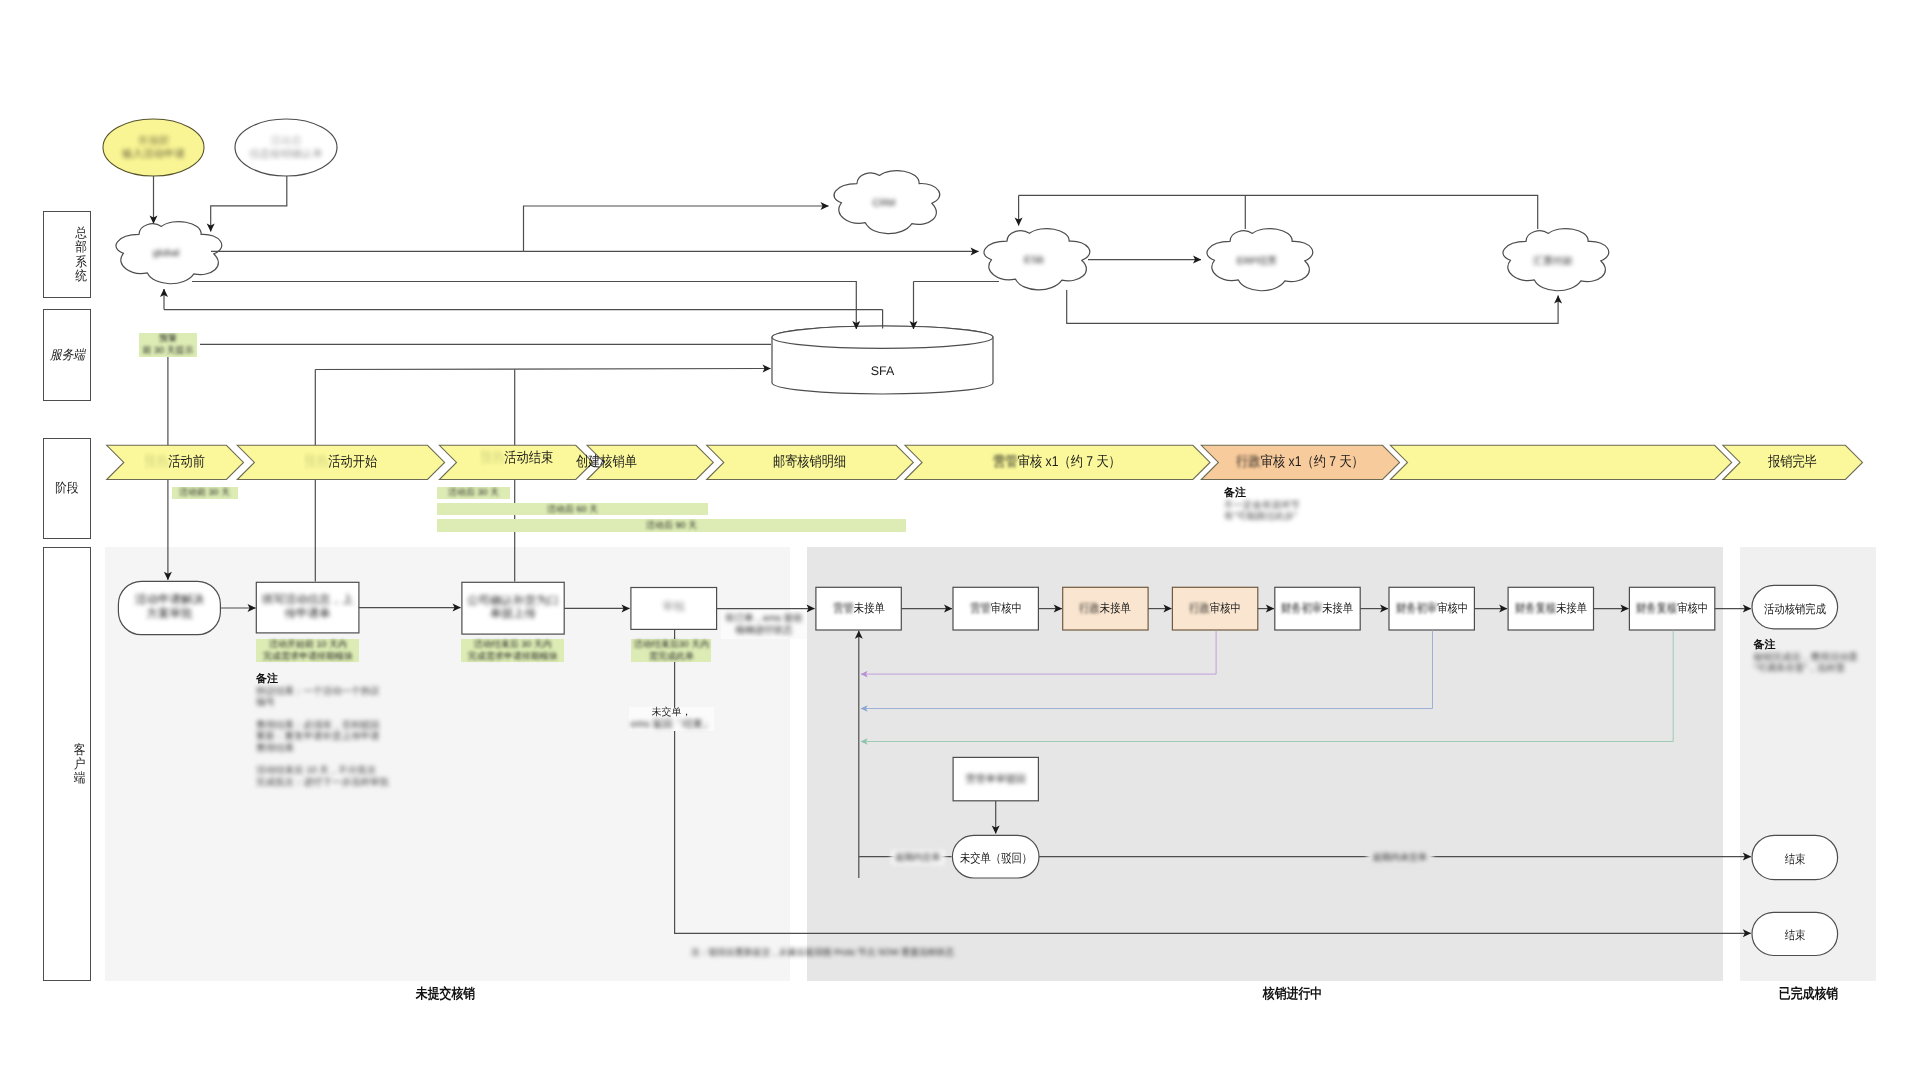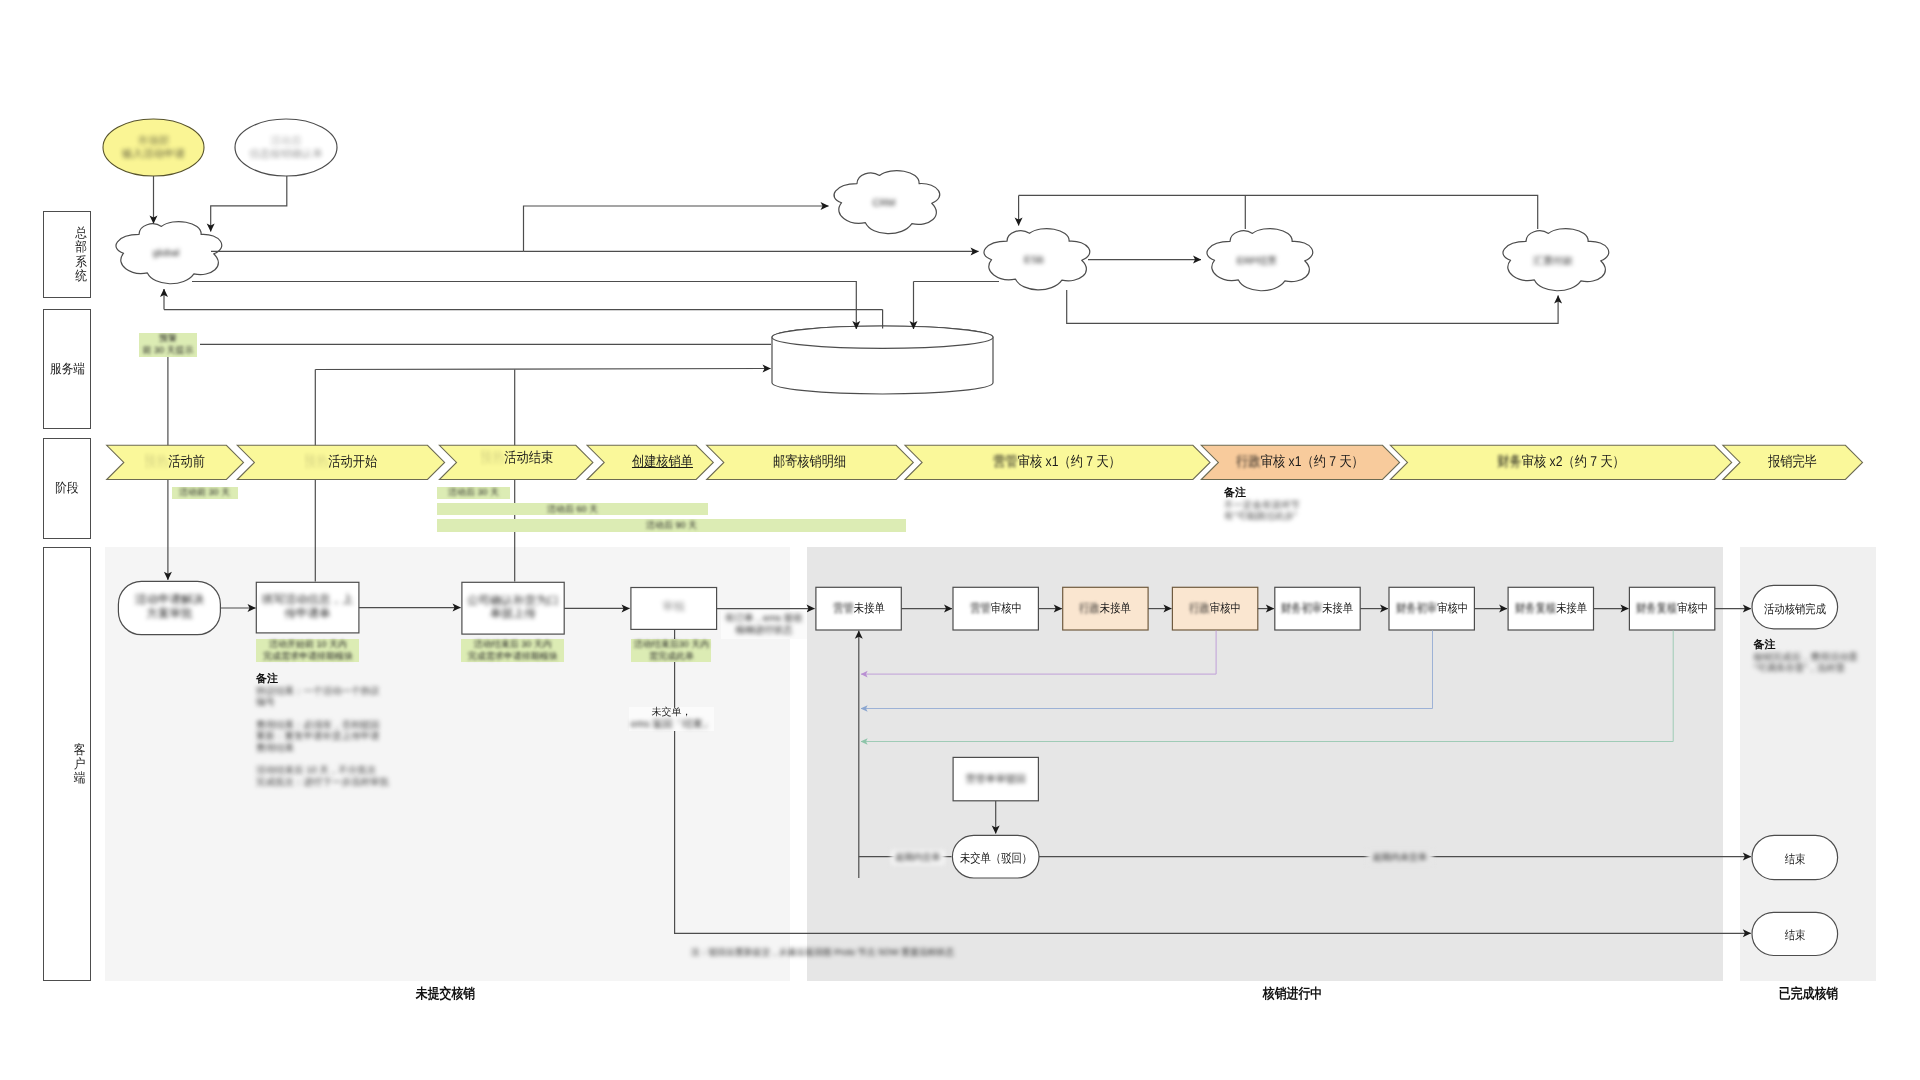--- a/index.html
+++ b/index.html
@@ -131,7 +131,7 @@
 
 <div class="abs ctr lanelbl" style="left:43px;top:211px;width:48px;height:87px;padding-left:28px;"><span>总部
 系统</span></div>
-<div class="abs ctr lanelbl" style="left:43px;top:309px;width:48px;height:120px;"><span>服务端</span></div>
+<div class="abs ctr lanelbl" style="left:43px;top:309px;width:48px;height:92px;font-style:italic;"><span>服务端</span></div>
 <div class="abs ctr lanelbl" style="left:43px;top:438px;width:48px;height:101px;"><span>阶段</span></div>
 <div class="abs ctr lanelbl" style="left:43px;top:547px;width:48px;height:434px;padding-left:25px;"><span>客户端</span></div>
 <div class="abs ctr nd" style="left:103px;top:119px;width:101px;height:57px;flex-direction:column;font-size:10.5px;line-height:13px;">

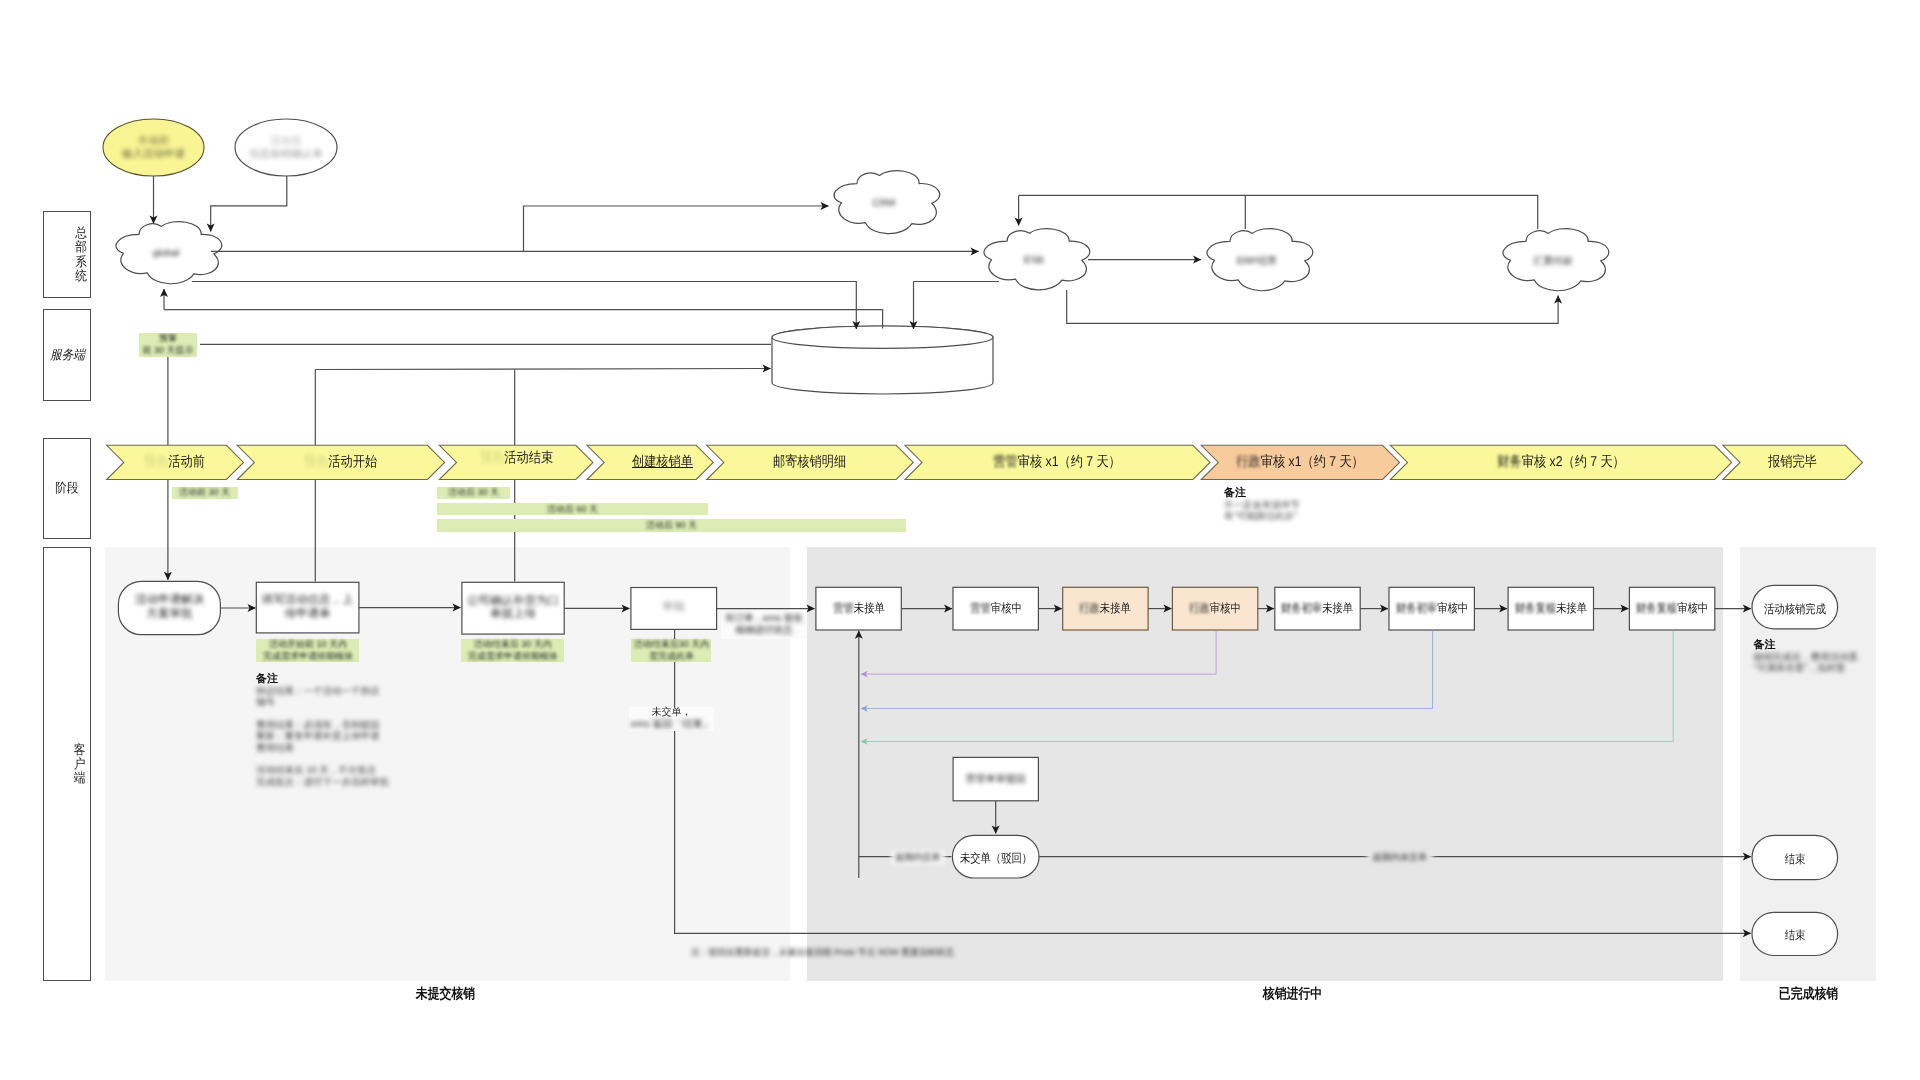--- a/index.html
+++ b/index.html
@@ -147,6 +147,7 @@
 <div class="abs ctr blurB" style="left:980px;top:227px;width:108px;height:66px;font-size:10px;">ESB</div>
 <div class="abs ctr blurB" style="left:1203px;top:227px;width:108px;height:67px;font-size:10px;">ERP结算</div>
 <div class="abs ctr blurB" style="left:1499px;top:227px;width:108px;height:67px;font-size:10px;">汇票付款</div>
+<div class="abs ctr " style="left:772px;top:348px;width:221px;height:45px;font-size:12.5px;">SFA</div>
 <div class="abs ctr" style="left:139.1px;top:332.6px;width:57.7px;height:24px;background:#dcecb4;overflow:hidden;">
       <span class="blurA" style="font-size:9px;line-height:11.5px;white-space:pre-line;color:#232323">预警
 前 30 天提示</span>

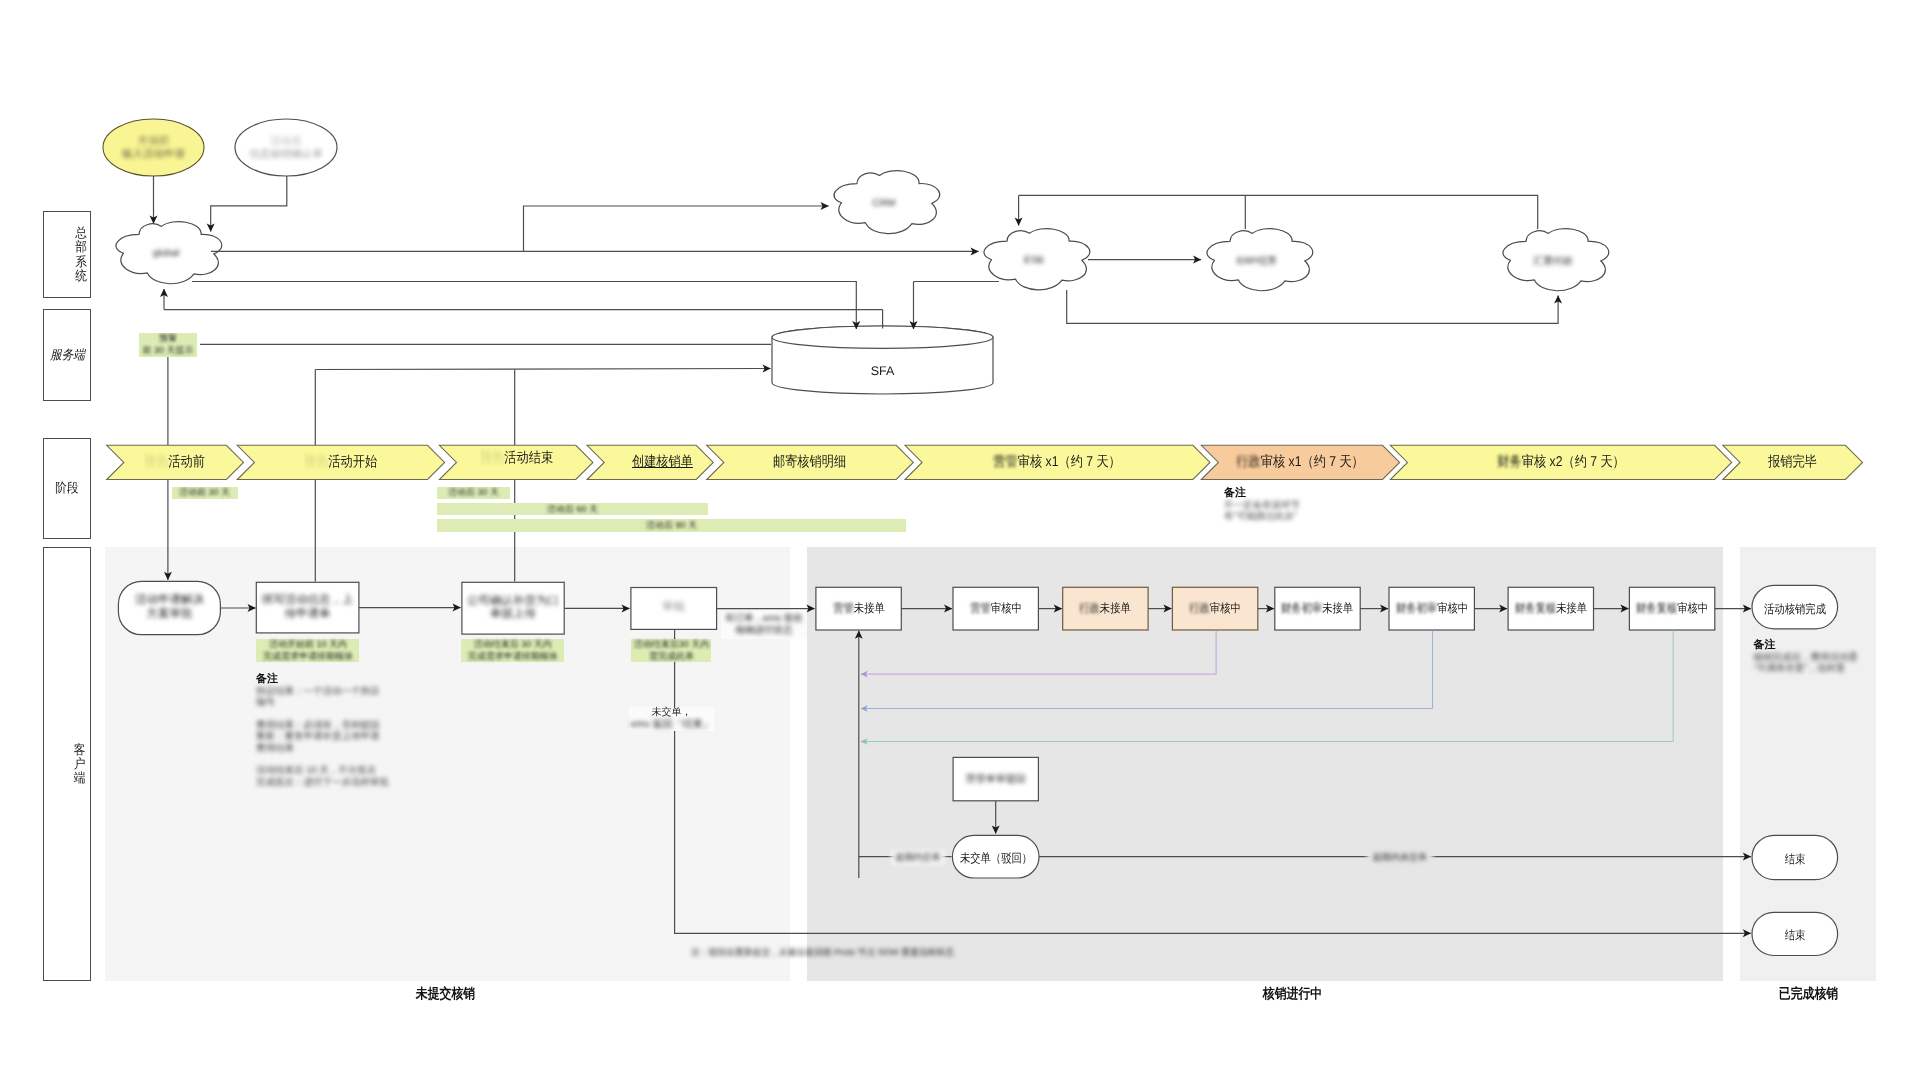--- a/index.html
+++ b/index.html
@@ -161,7 +161,7 @@
 <div class="abs ph" style="left:439.4px;top:441px;width:153.5px;height:34.2px;display:flex;align-items:center;justify-content:center;white-space:nowrap;">
       <span class="sqz"><span class="blurFaint">预热</span><span>活动结束</span></span>
     </div>
-<div class="abs ph" style="left:599px;top:445.3px;width:126.2px;height:34.2px;display:flex;align-items:center;justify-content:center;white-space:nowrap;text-decoration:underline;">
+<div class="abs ph" style="left:571px;top:445.3px;width:126.2px;height:34.2px;display:flex;align-items:center;white-space:nowrap;">
       <span class="sqz"><span>创建核销单</span></span>
     </div>
 <div class="abs ph" style="left:706.7px;top:445.3px;width:206.6px;height:35px;display:flex;align-items:center;justify-content:center;white-space:nowrap;">

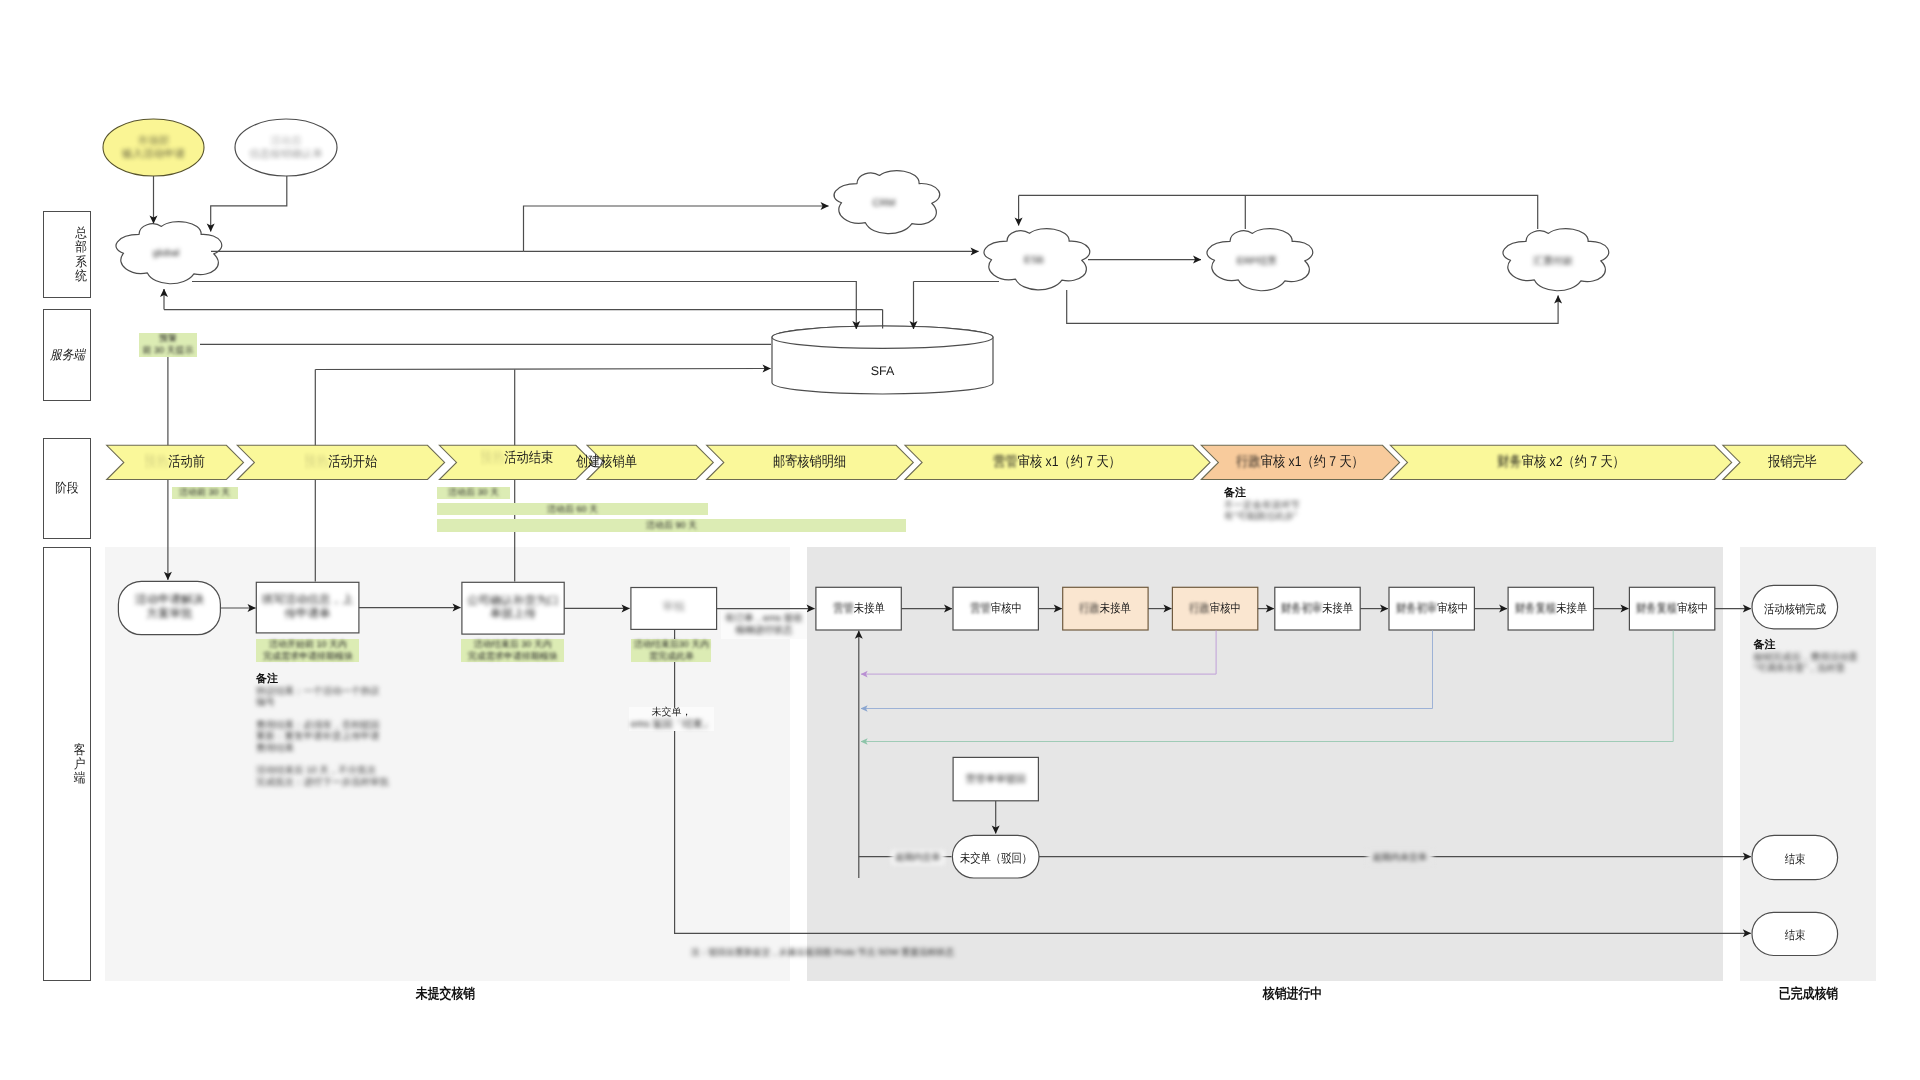--- a/index.html
+++ b/index.html
@@ -173,9 +173,6 @@
 <div class="abs ph" style="left:1201.3px;top:445.3px;width:198.3px;height:34.2px;display:flex;align-items:center;justify-content:center;white-space:nowrap;">
       <span class="sqz"><span class="blurA">行政</span><span>审核 x1（约 7 天）</span></span>
     </div>
-<div class="abs ph" style="left:1390.4px;top:445.3px;width:341.3px;height:34.2px;display:flex;align-items:center;justify-content:center;white-space:nowrap;">
-      <span class="sqz"><span class="blurA">财务</span><span>审核 x2（约 7 天）</span></span>
-    </div>
 <div class="abs ph" style="left:1722.9px;top:445.3px;width:139.6px;height:34.2px;display:flex;align-items:center;justify-content:center;white-space:nowrap;">
       <span class="sqz"><span>报销完毕</span></span>
     </div>

